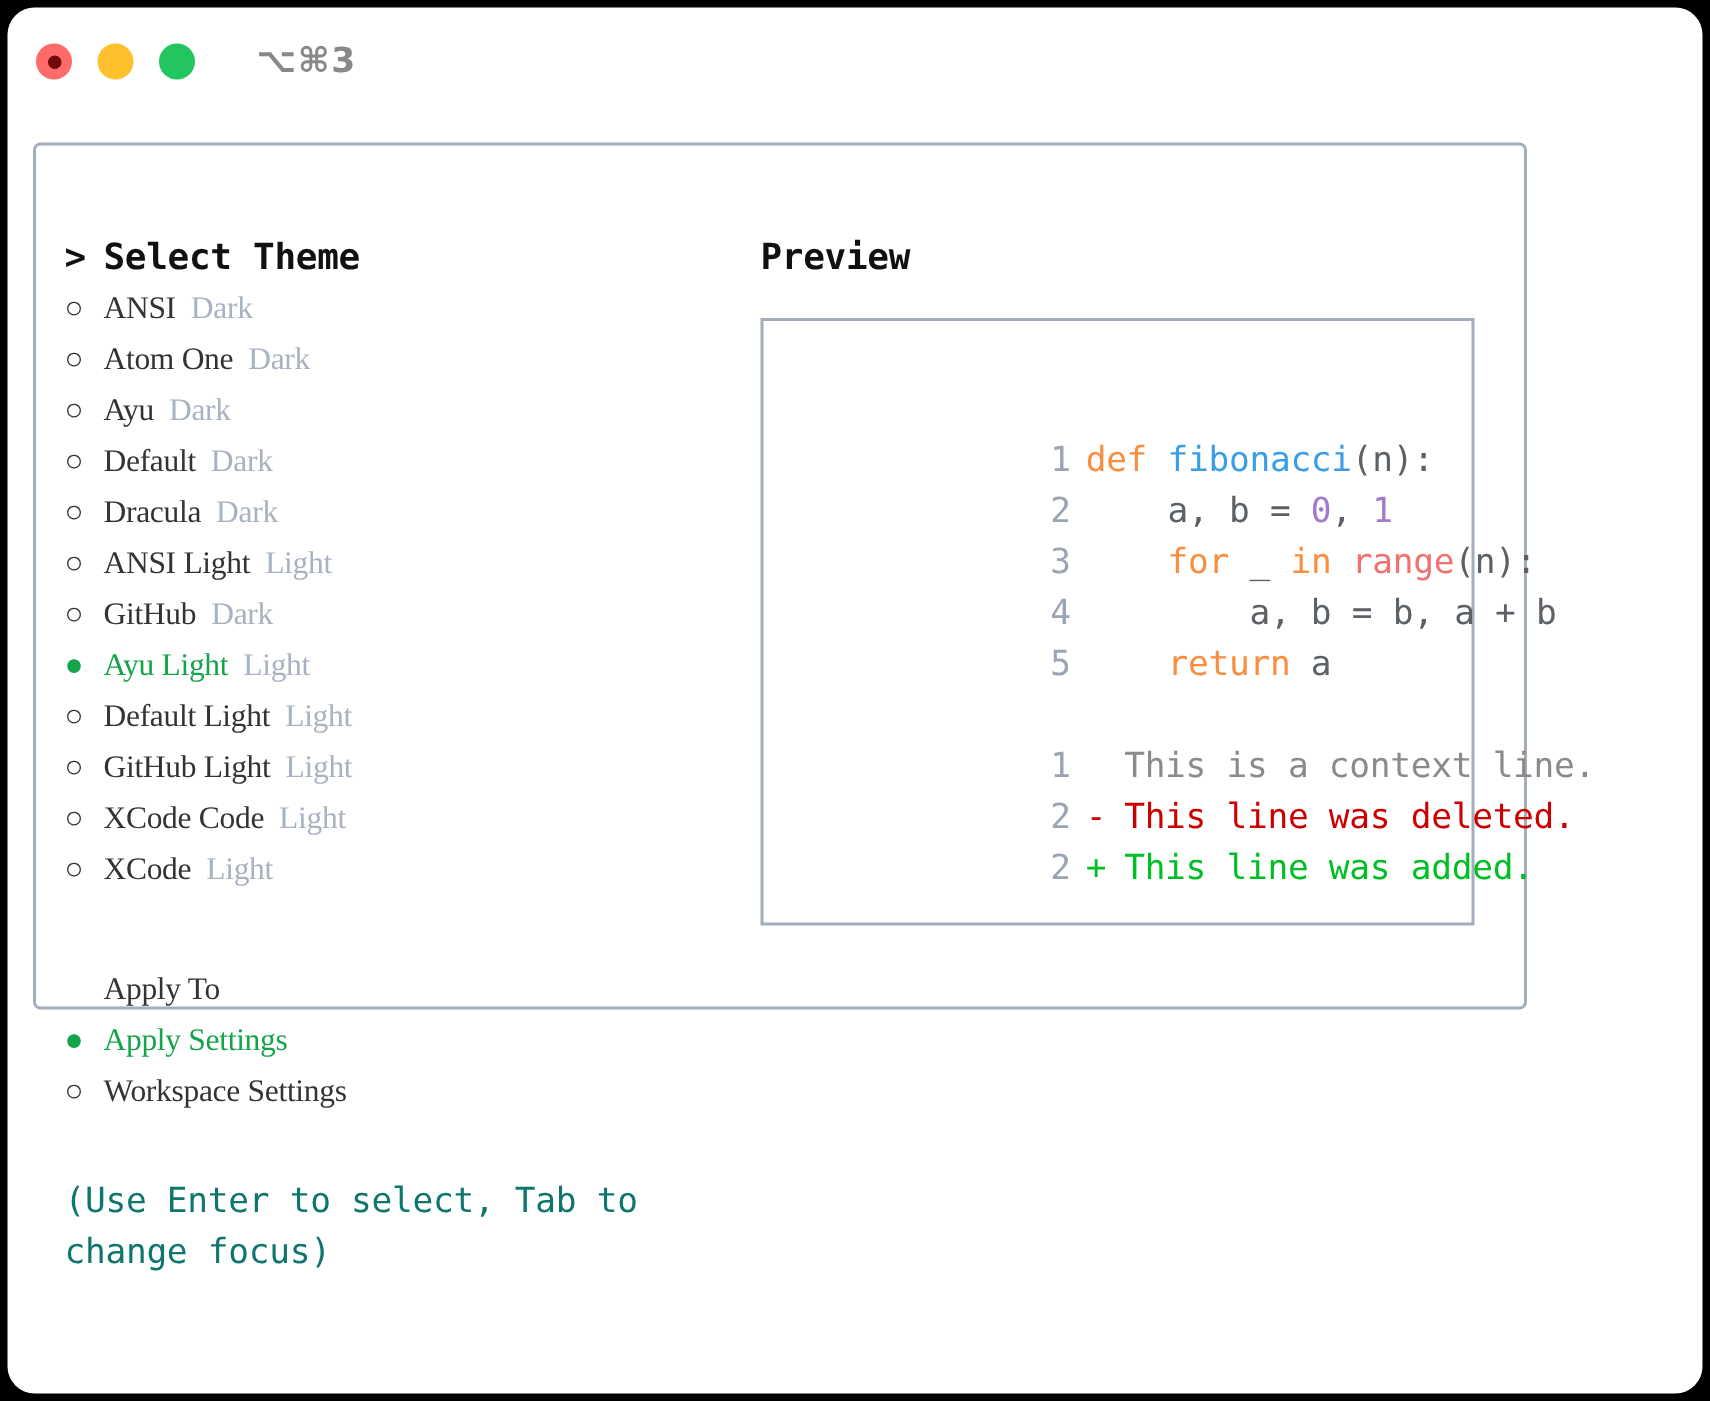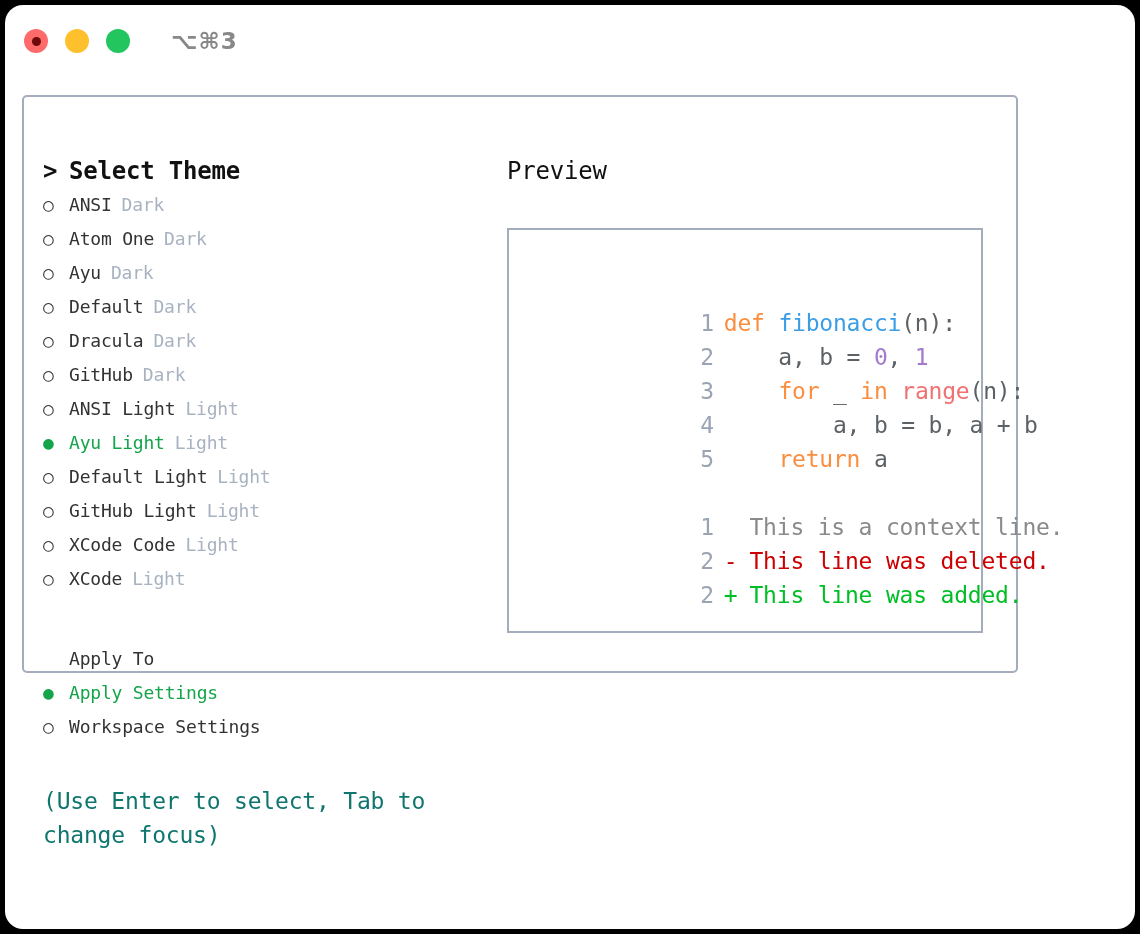--- a/index.html
+++ b/index.html
@@ -133,11 +133,11 @@
   
   .preview-title {
     font-size: 24px;
-    font-weight: 400;
+    font-weight: 700;
     color: #111111;
     height: 34px;
     line-height: 34px;
-    margin-bottom: 40px;
+    margin-bottom: 24px;
     letter-spacing: -0.2px;
   }
   .code-box {

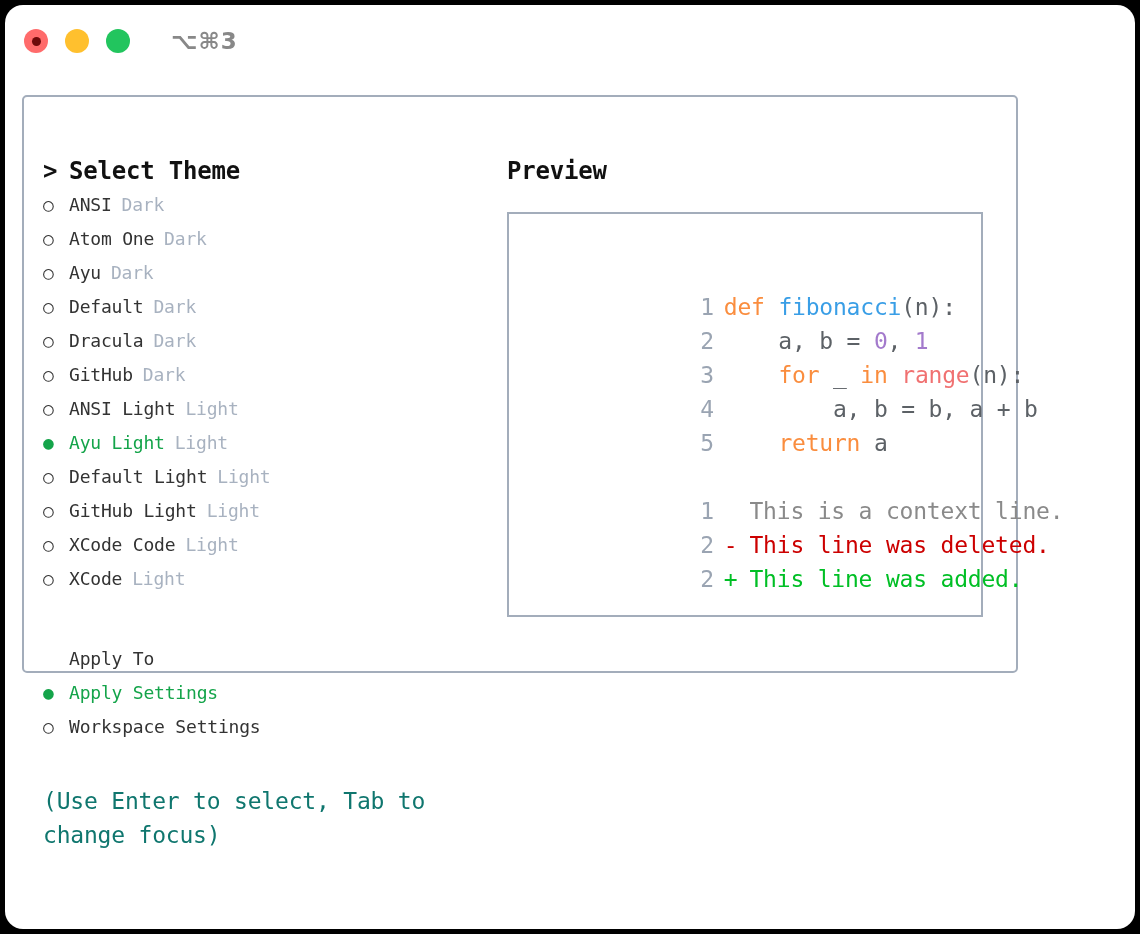--- a/index.html
+++ b/index.html
@@ -102,10 +102,11 @@
   .opt-row {
     height: 34px;
     line-height: 34px;
-    font-size: 18px;
+    font-size: 21px;
     color: #333333;
     white-space: nowrap;
     letter-spacing: -0.2px;
+    font-family: Liberation Serif, serif;
   }
   .marker {
     display: inline-block;

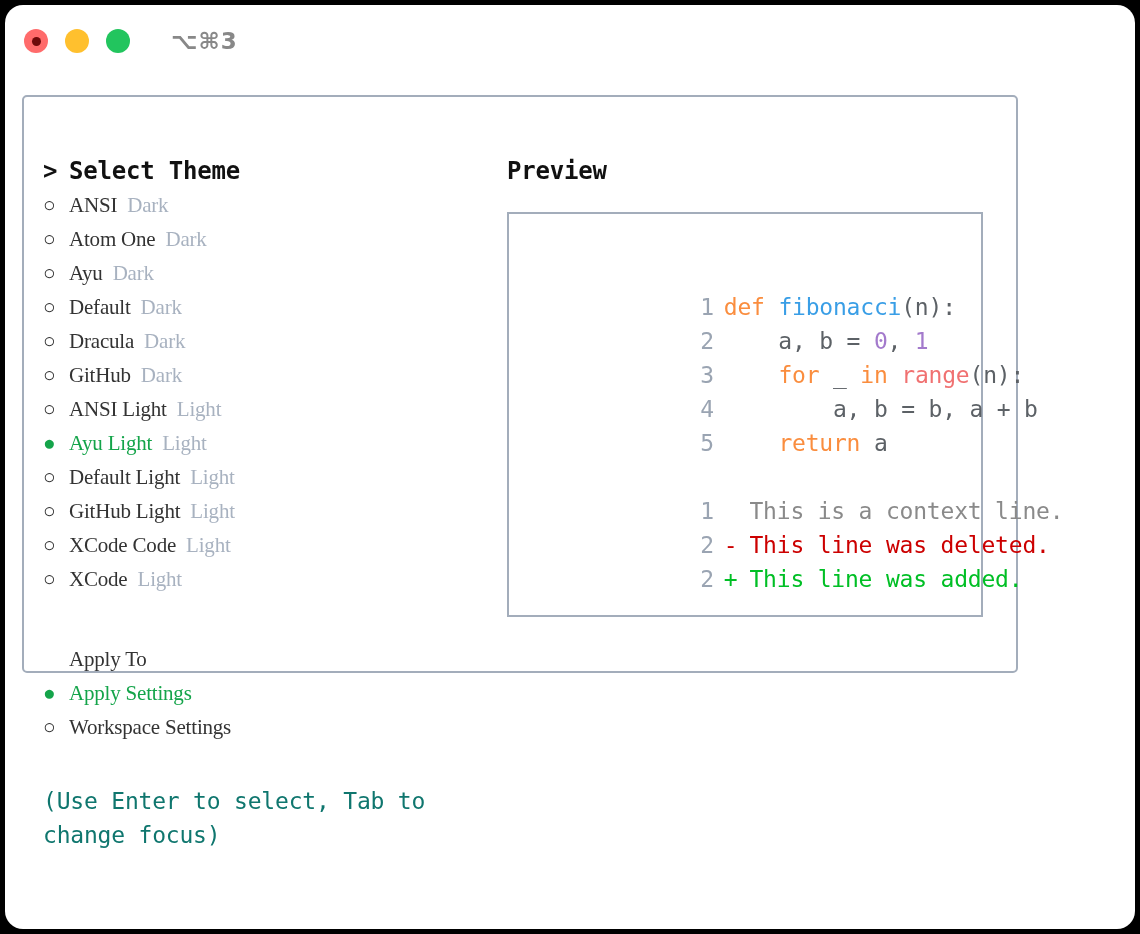--- a/index.html
+++ b/index.html
@@ -214,10 +214,10 @@
             <span class="marker">○</span><span class="opt-label">Dracula</span><span class="opt-badge">Dark</span>
           </div>
           <div class="opt-row">
+            <span class="marker">○</span><span class="opt-label">ANSI Light</span><span class="opt-badge">Light</span>
+          </div>
+          <div class="opt-row">
             <span class="marker">○</span><span class="opt-label">GitHub</span><span class="opt-badge">Dark</span>
-          </div>
-          <div class="opt-row">
-            <span class="marker">○</span><span class="opt-label">ANSI Light</span><span class="opt-badge">Light</span>
           </div>
           <div class="opt-row selected">
             <span class="marker">●</span><span class="opt-label">Ayu Light</span><span class="opt-badge">Light</span>

